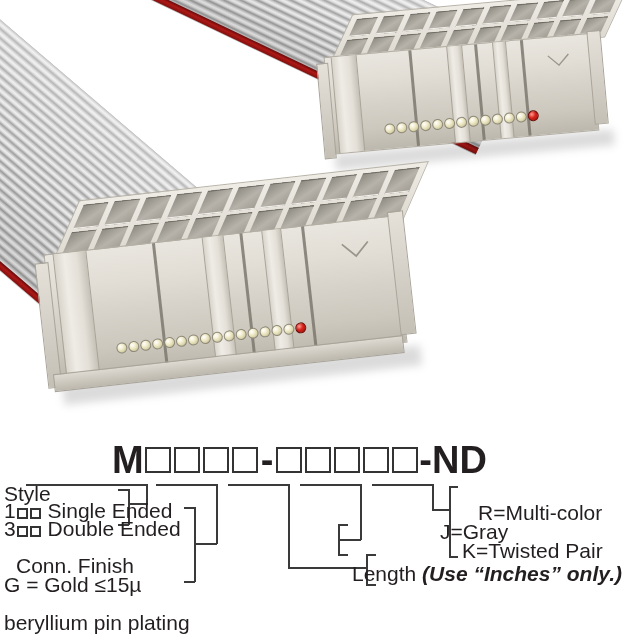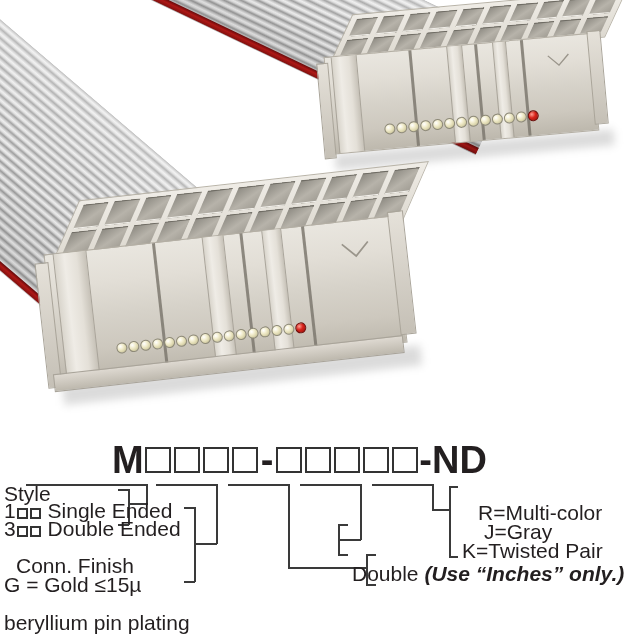--- a/index.html
+++ b/index.html
@@ -306,7 +306,7 @@
   <div class="lbl" style="left:4px;top:176px;">beryllium pin plating</div>
 
   <div class="lbl" style="left:478px;top:66px;">R=Multi-color</div>
-  <div class="lbl" style="left:484px;top:85px;">J=Gray</div>
+  <div class="lbl" style="left:440px;top:85px;">J=Gray</div>
   <div class="lbl" style="left:462px;top:104px;">K=Twisted Pair</div>
 
   <div class="lbl" style="left:352px;top:127px;">

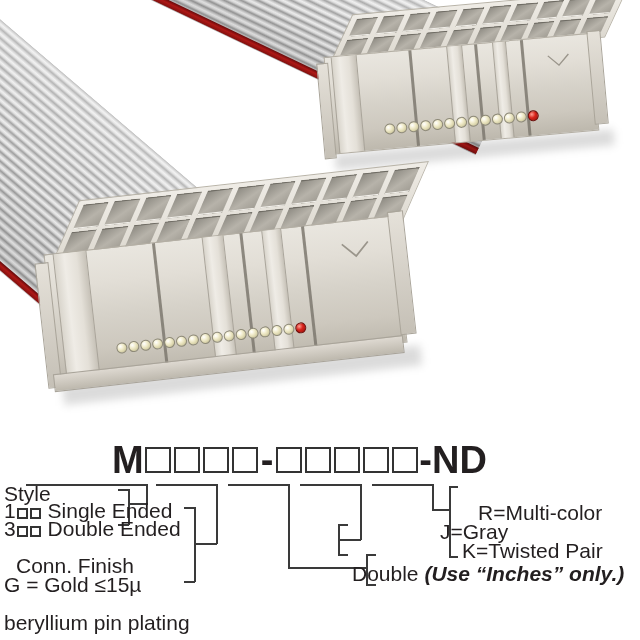--- a/index.html
+++ b/index.html
@@ -310,7 +310,7 @@
   <div class="lbl" style="left:462px;top:104px;">K=Twisted Pair</div>
 
   <div class="lbl" style="left:352px;top:127px;">
-    <span>Double</span>
+    <span>Length</span>
     <span class="bi">(Use “Inches” only.)</span>
   </div>
 

